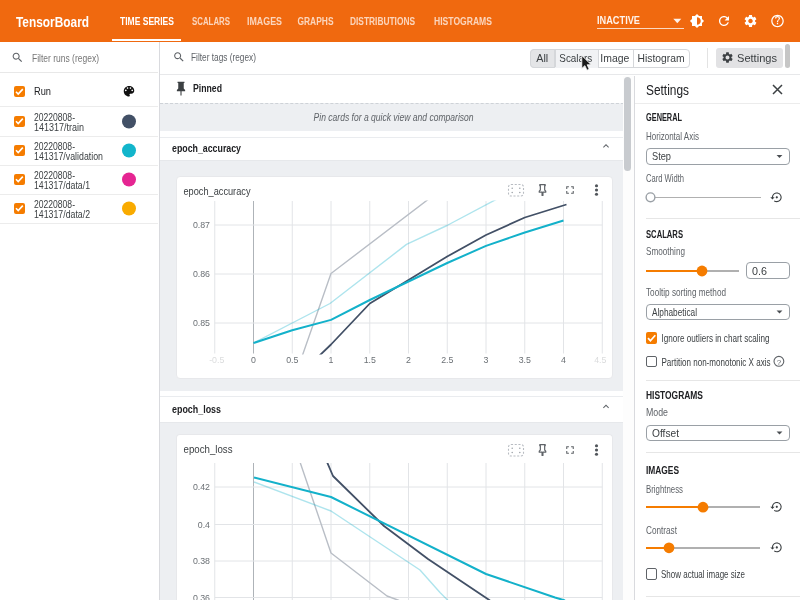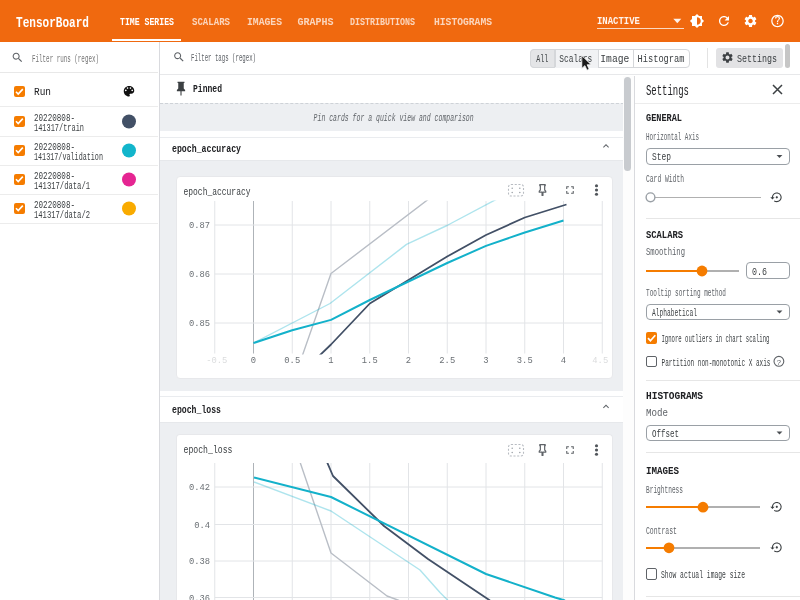--- a/index.html
+++ b/index.html
@@ -2,7 +2,7 @@
 <html><head><meta charset="utf-8"><style>
 html,body{margin:0;padding:0;}
 #page{position:relative;width:800px;height:600px;overflow:hidden;background:#fff;
- font-family:Liberation Mono, monospace;}
+ font-family:Liberation Sans, sans-serif;}
 .abs{position:absolute;}
 </style></head><body>
 <div id="page">

